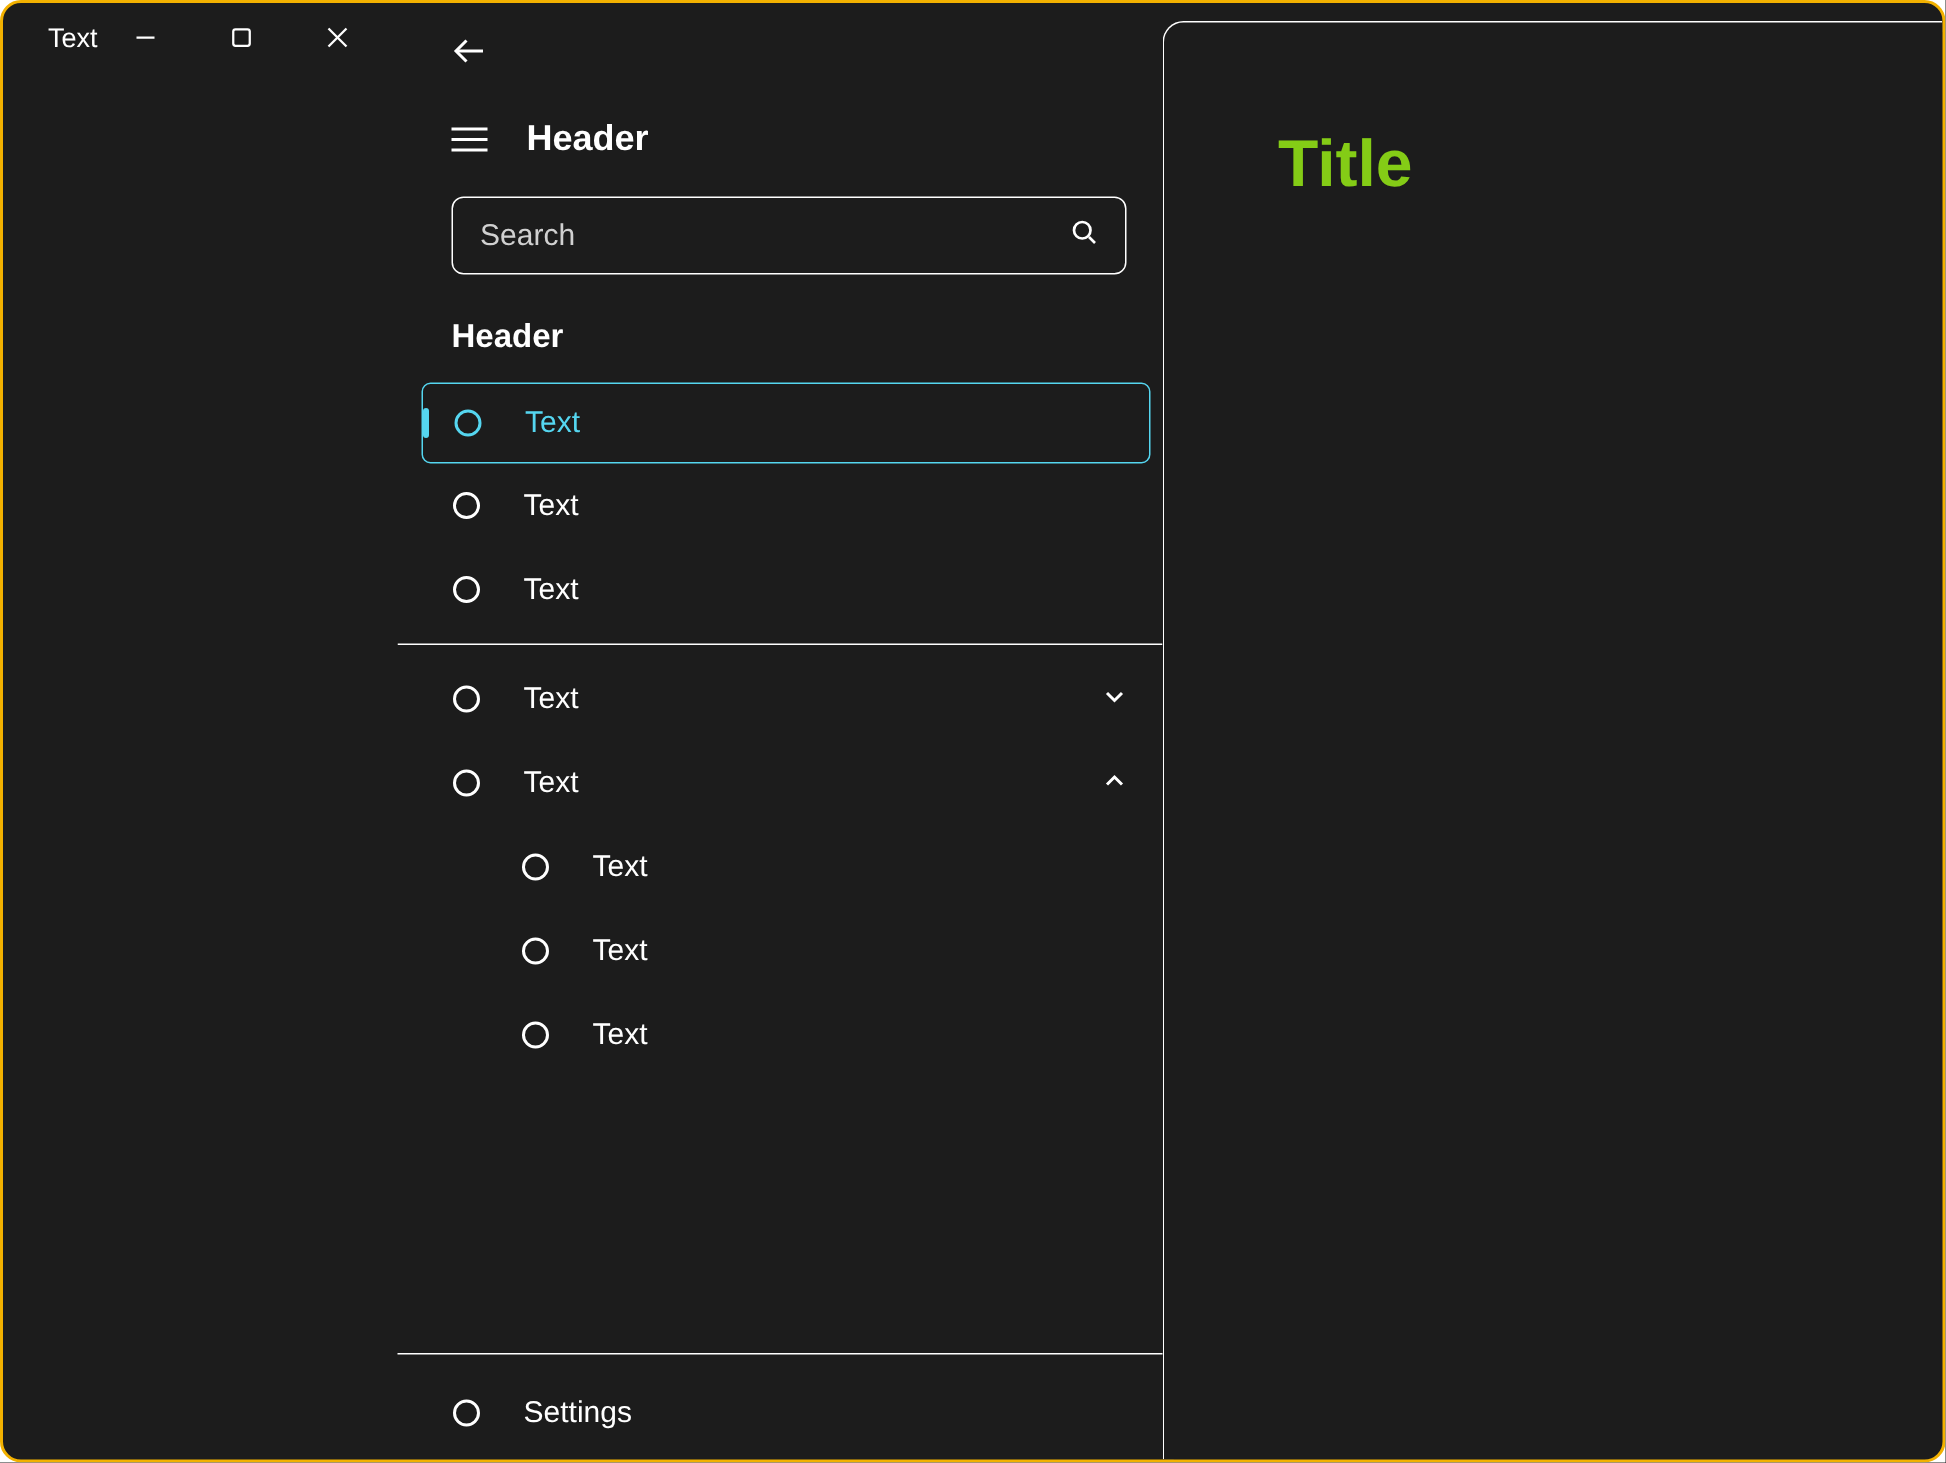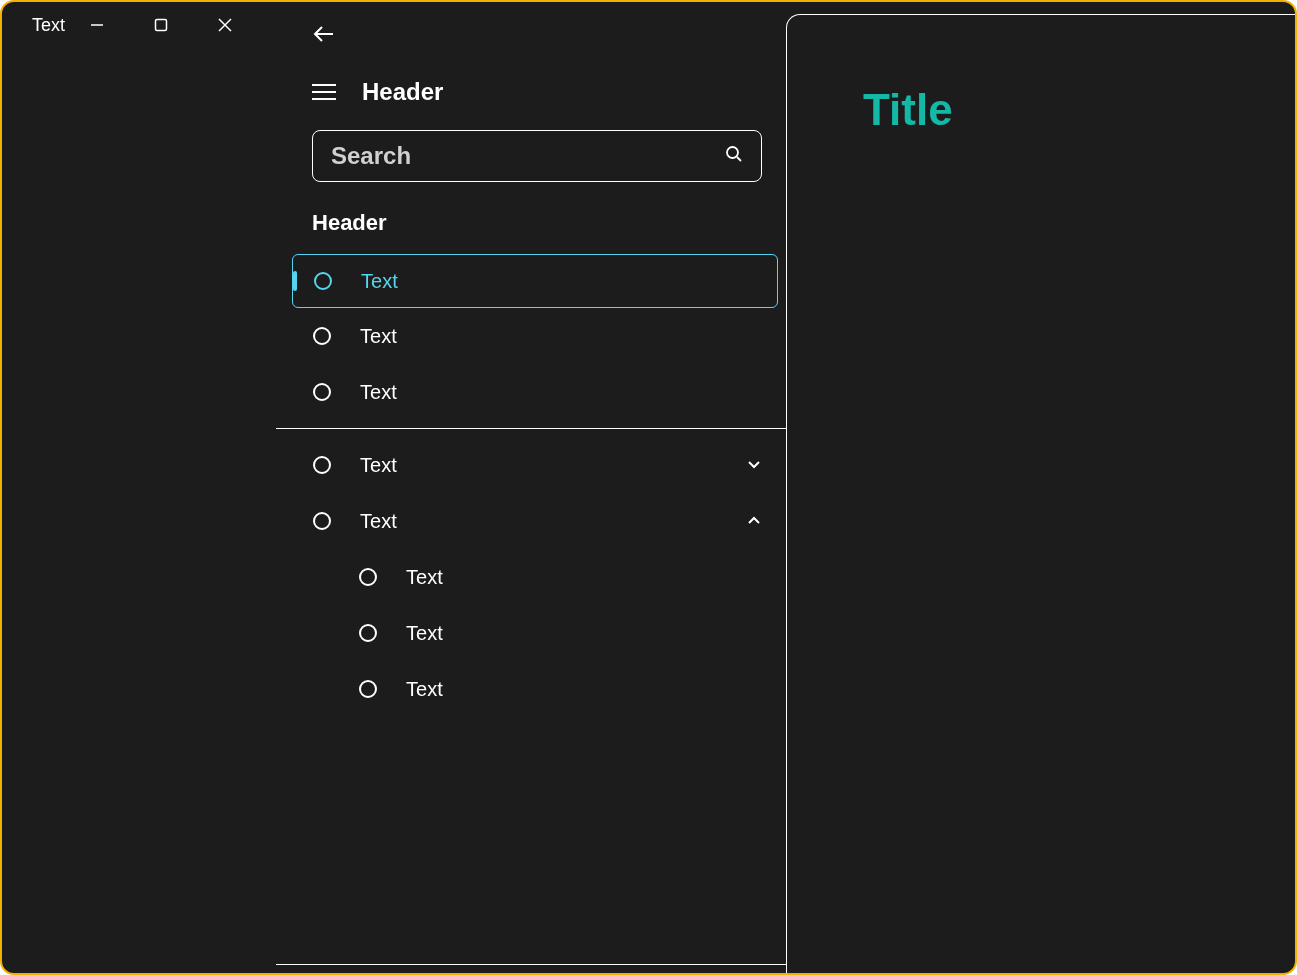--- a/index.html
+++ b/index.html
@@ -49,7 +49,6 @@
     flex: 1;
     display: flex;
     min-height: 0;
-    margin-left: 11px;
   }
   .sidebar {
     width: 510px;

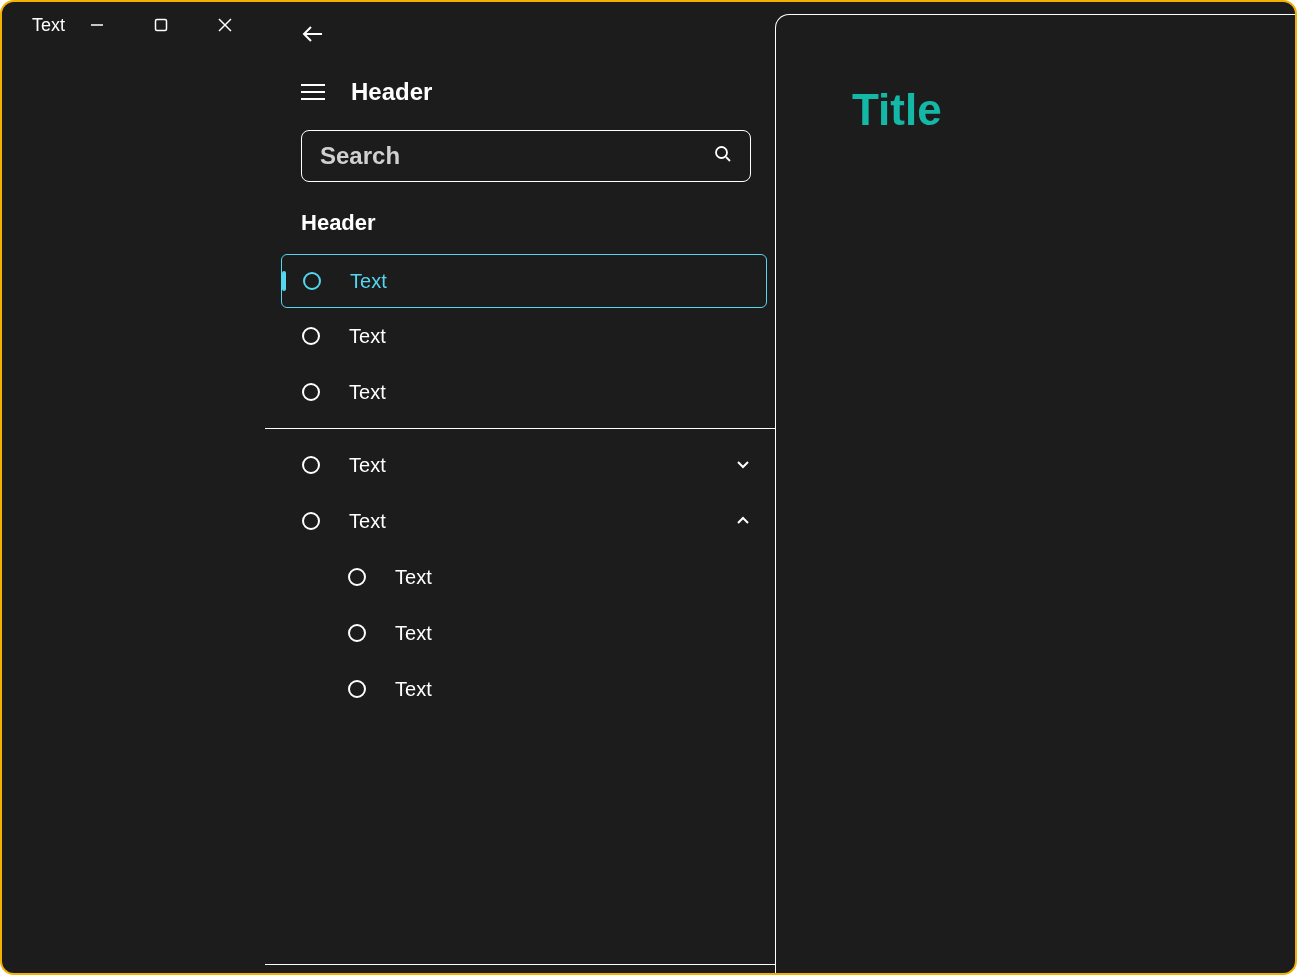--- a/index.html
+++ b/index.html
@@ -174,7 +174,7 @@
   .content-title {
     font-size: 44px;
     font-weight: 700;
-    color: #14b8a6;
+    color: #84cc16;
   }
 </style>
 </head>

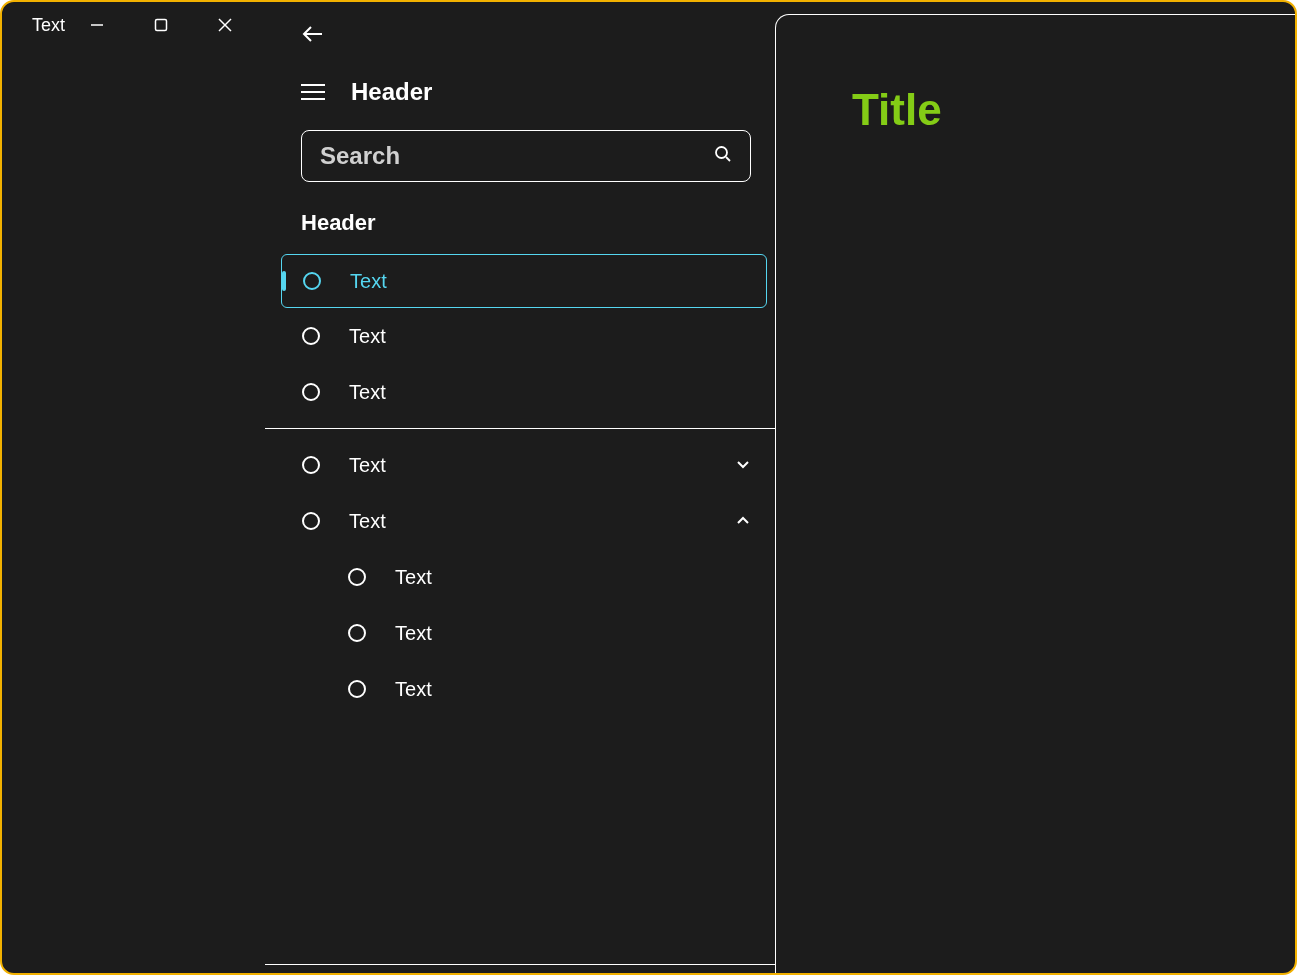--- a/index.html
+++ b/index.html
@@ -97,8 +97,7 @@
     border: none;
     outline: none;
     color: #ffffff;
-    font-size: 24px;
-    font-weight: bold;
+    font-size: 20px;
   }
   .search input::placeholder { color: #d0d0d0; }
   .search-icon svg { stroke: #ffffff; stroke-width: 1.8; fill: none; }

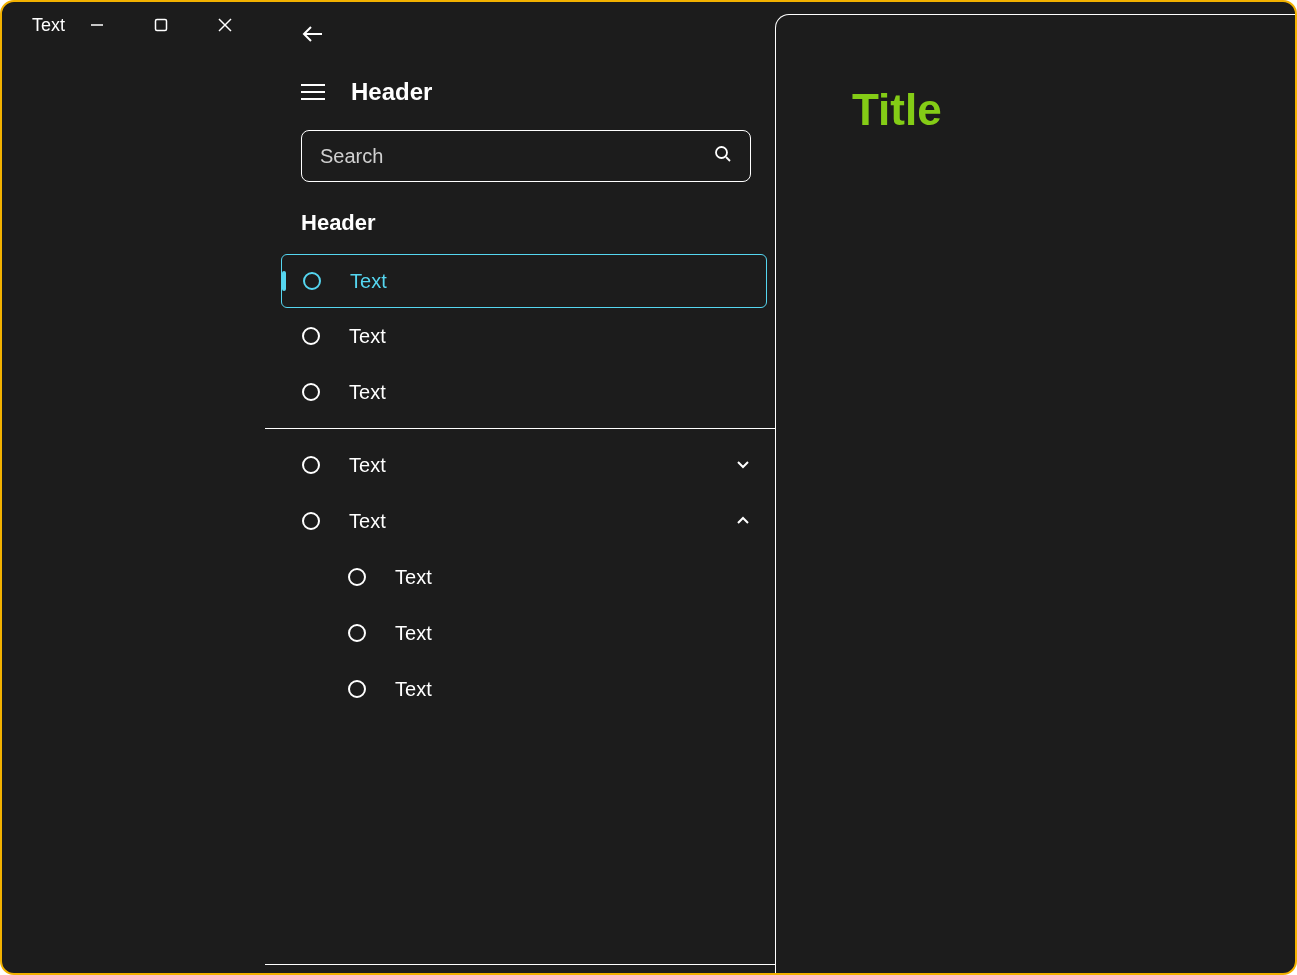--- a/index.html
+++ b/index.html
@@ -324,6 +324,14 @@
         </div>
 
         <div class="nav-divider"></div>
+        <div class="nav-item" style="height:62px;">
+          <span class="circ">
+              <svg width="20" height="20" viewBox="0 0 20 20">
+                <circle cx="10" cy="10" r="8"></circle>
+              </svg>
+            </span>
+          <span>Settings</span>
+        </div>
       </div>
 
     </div>

